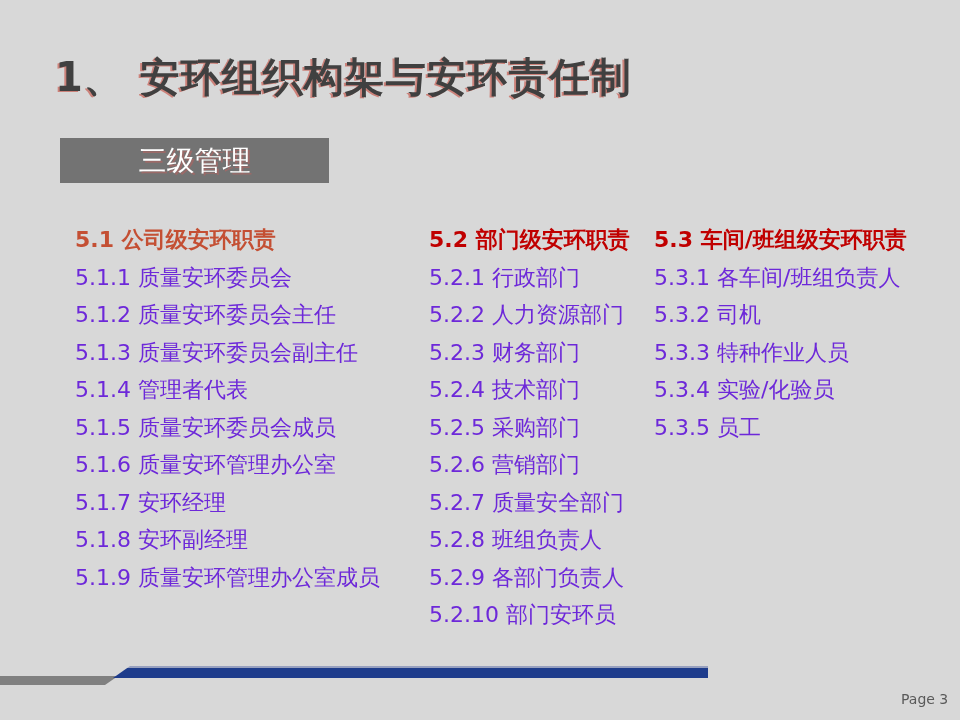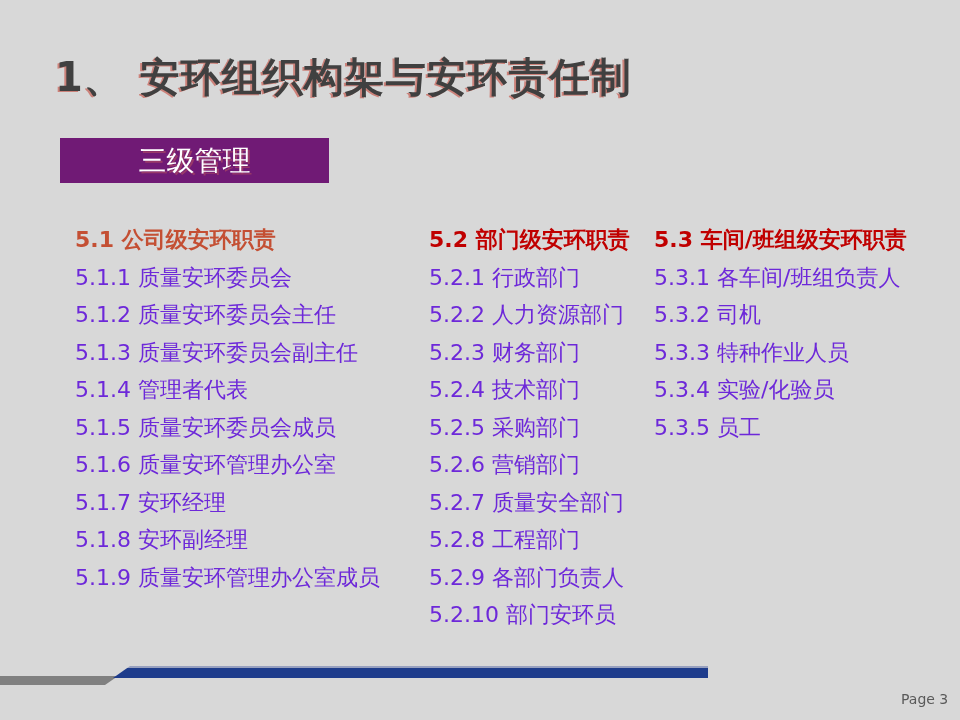--- a/index.html
+++ b/index.html
@@ -32,7 +32,7 @@
     top: 138px;
     width: 269px;
     height: 45px;
-    background: #701a75;
+    background: #737373;
     display: flex;
     align-items: center;
     justify-content: center;

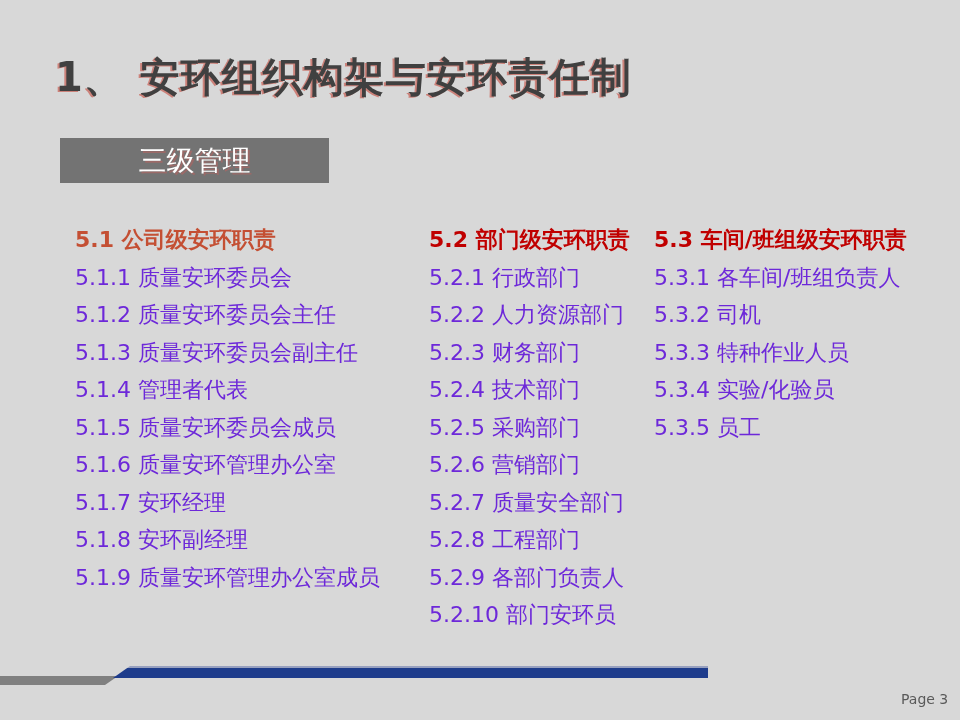--- a/index.html
+++ b/index.html
@@ -129,7 +129,7 @@
           <div class="col-item">5.2.5 采购部门</div>
           <div class="col-item">5.2.6 营销部门</div>
           <div class="col-item">5.2.7 质量安全部门</div>
-          <div class="col-item">5.2.8 工程部门</div>
+          <div class="col-item">5.2.8 班组负责人</div>
           <div class="col-item">5.2.9 各部门负责人</div>
           <div class="col-item">5.2.10 部门安环员</div>
         </div>

